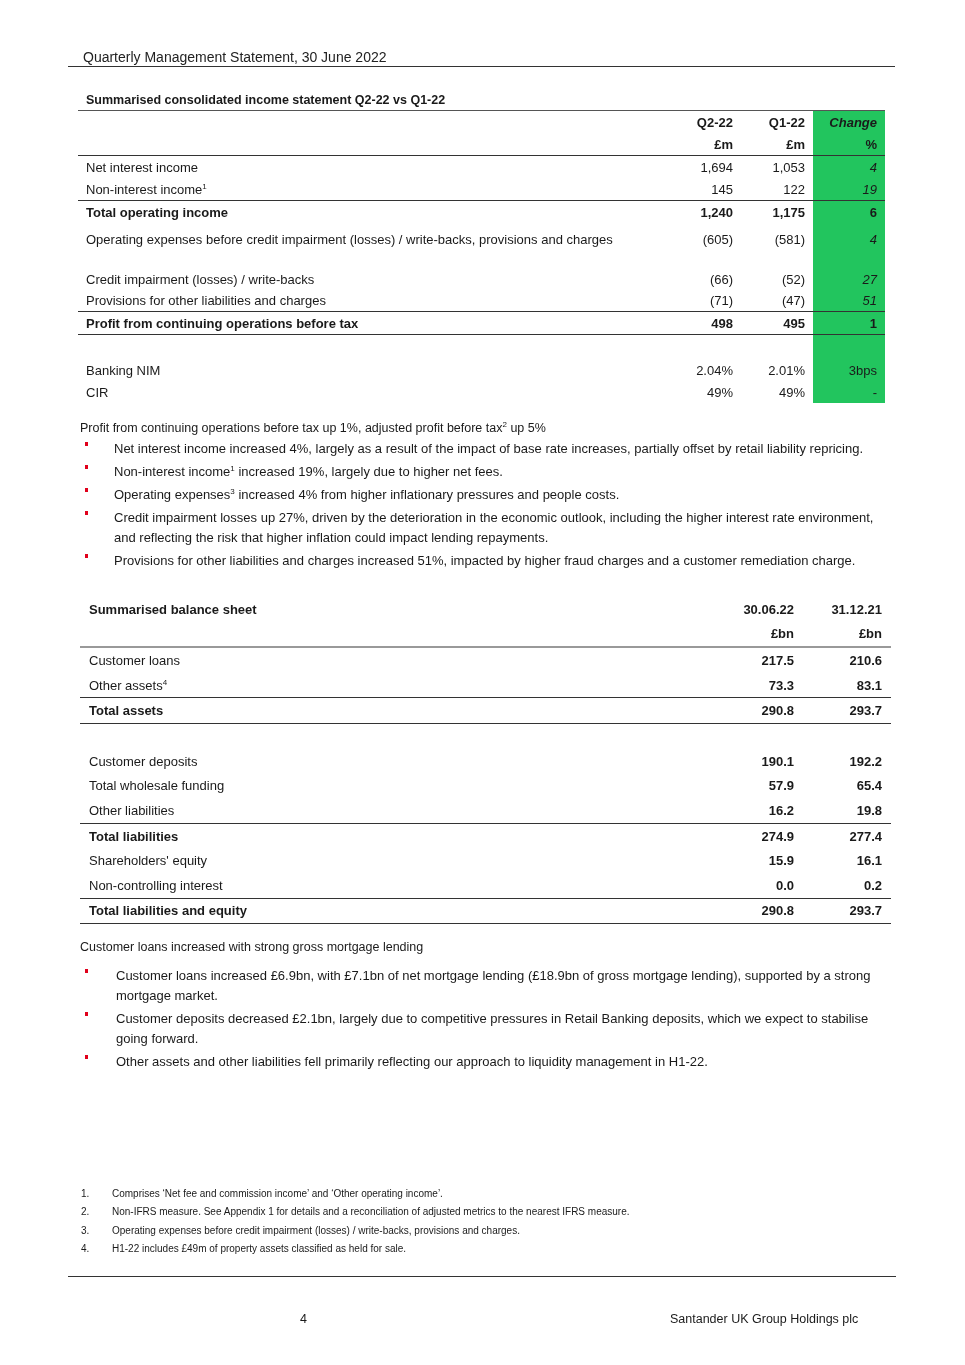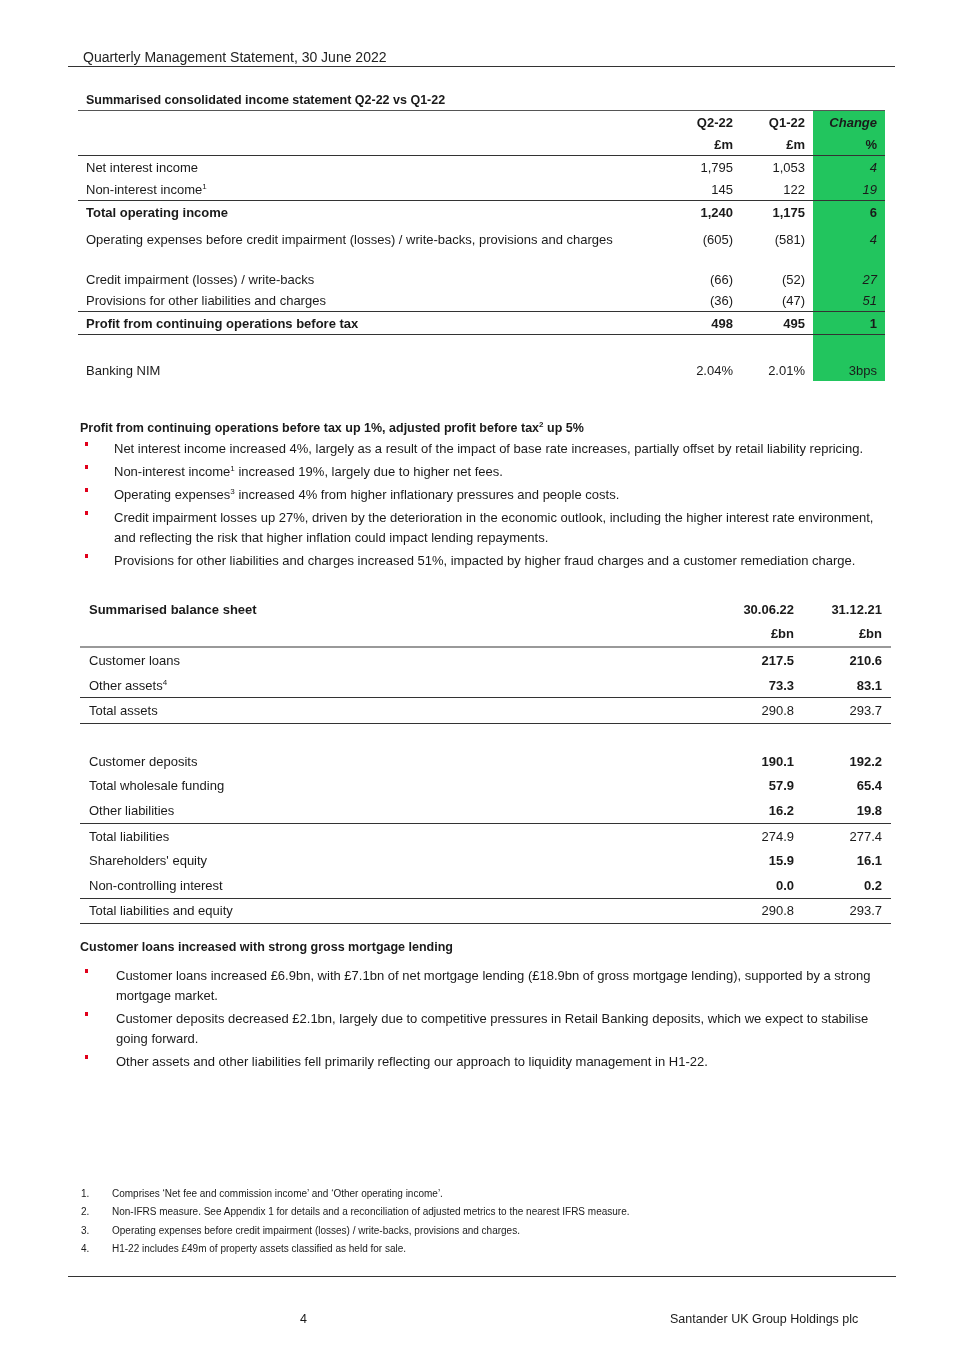--- a/index.html
+++ b/index.html
@@ -80,7 +80,7 @@
     </tr>
     <tr class="line-above">
       <td class="lbl">Net interest income</td>
-      <td class="num">1,795</td>
+      <td class="num">1,694</td>
       <td class="num">1,053</td>
       <td class="chg">4</td>
     </tr>

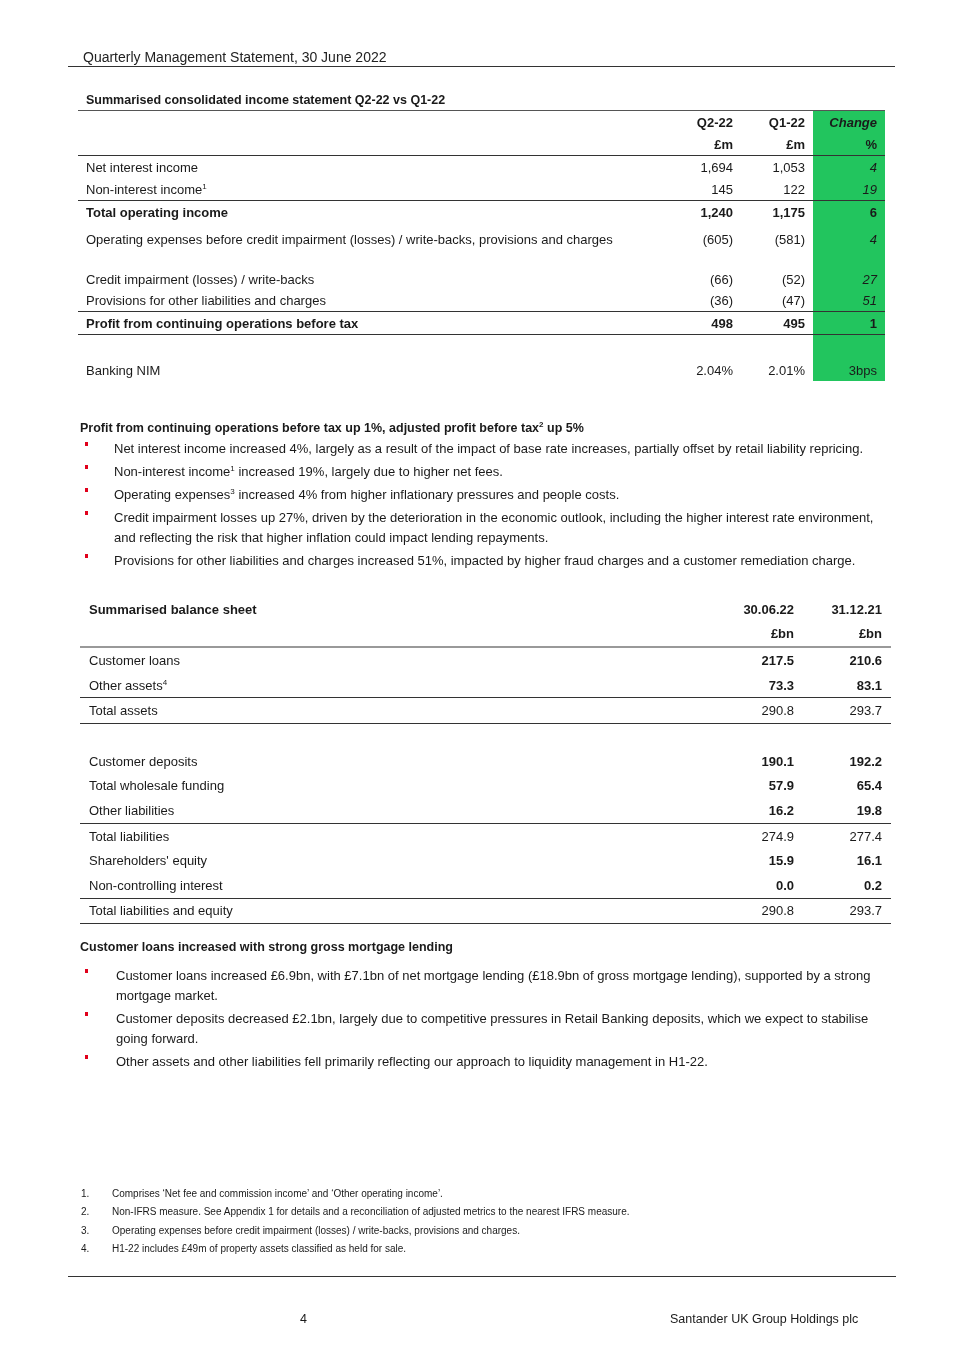--- a/index.html
+++ b/index.html
@@ -110,7 +110,7 @@
     </tr>
     <tr>
       <td class="lbl">Provisions for other liabilities and charges</td>
-      <td class="num">(36)</td>
+      <td class="num">(71)</td>
       <td class="num">(47)</td>
       <td class="chg">51</td>
     </tr>

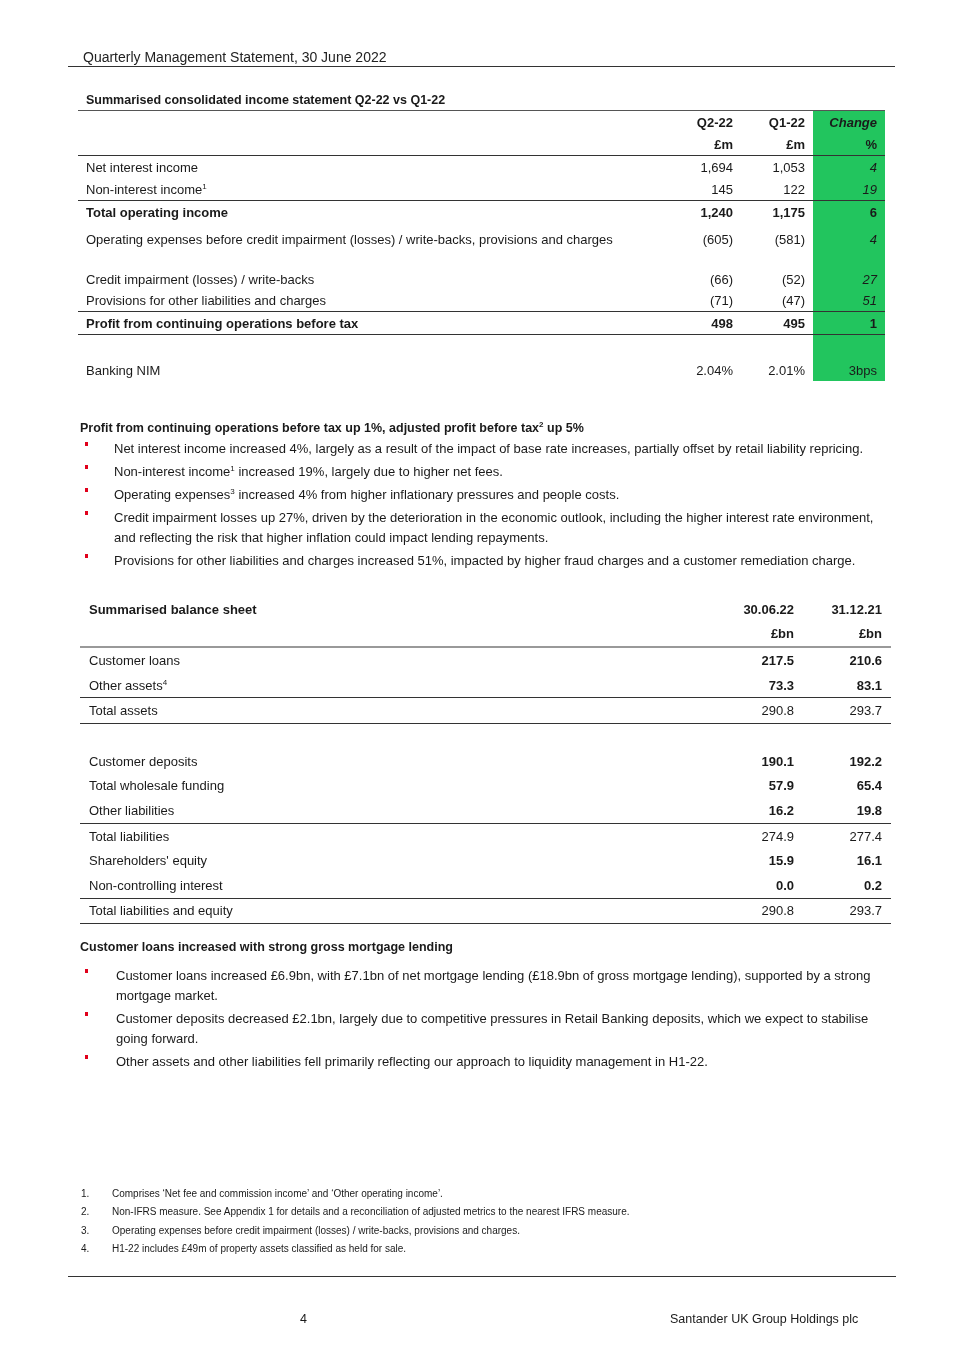--- a/index.html
+++ b/index.html
@@ -132,6 +132,12 @@
       <td class="num">2.01%</td>
       <td class="chg">3bps</td>
     </tr>
+    <tr class="plain">
+      <td class="lbl" style="height:20px">CIR</td>
+      <td class="num">49%</td>
+      <td class="num">49%</td>
+      <td class="chg">-</td>
+    </tr>
   </tbody>
     </table>
 </div>

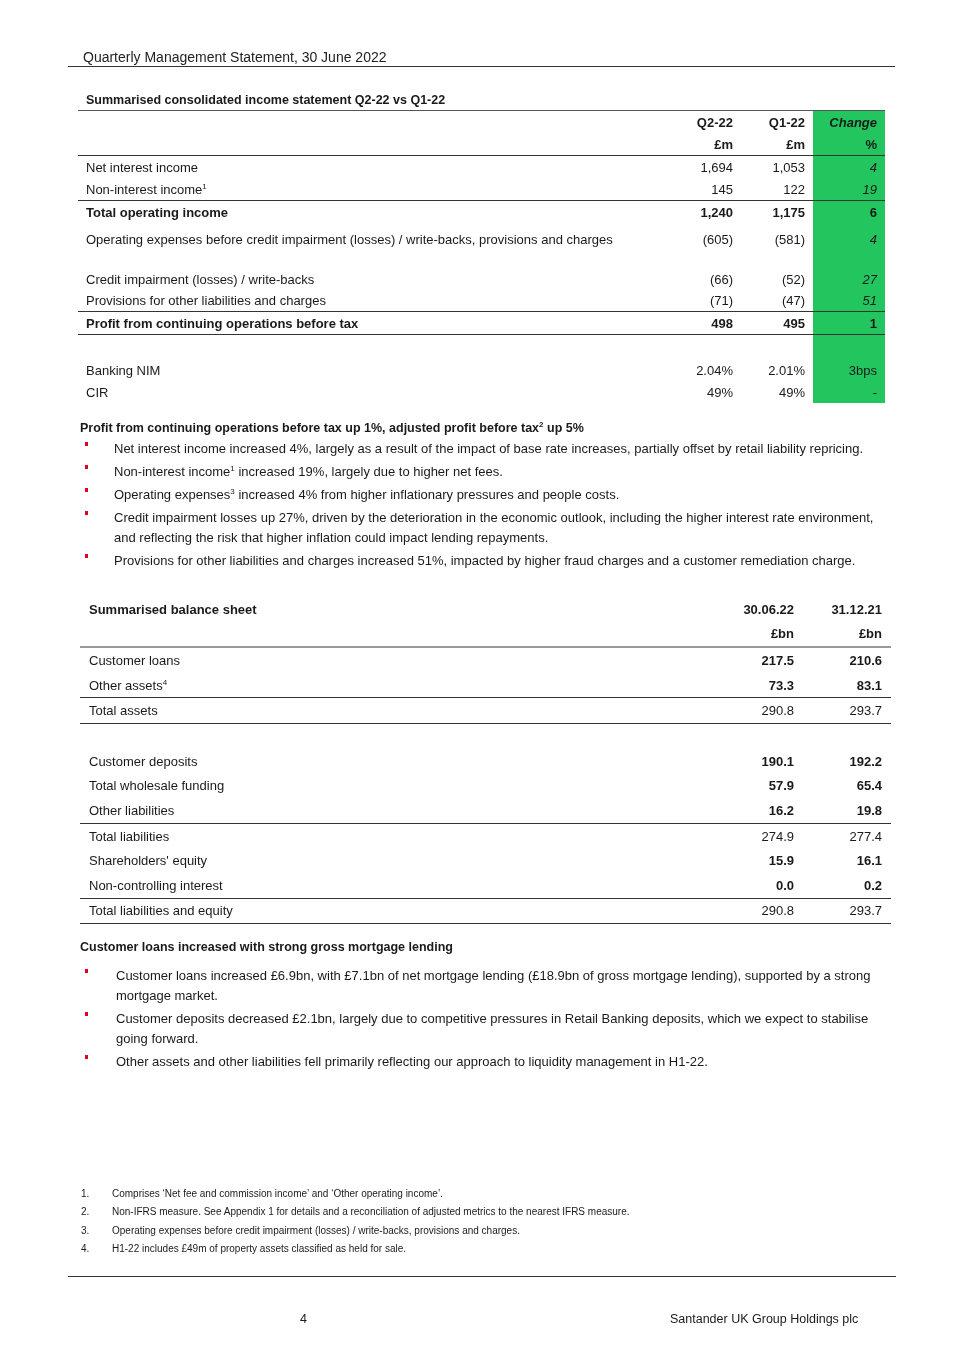--- a/index.html
+++ b/index.html
@@ -32,7 +32,7 @@
   .is-table tr.plain td.chg { font-style: normal; }
   sup { font-size: 8px; vertical-align: super; line-height: 0; }
 
-  .sec-title { font-size: 12.5px; font-weight: bold; }
+  .sec-title { font-size: 12.5px; font-weight: normal; }
   .bullets { list-style: none; margin: 4px; padding: 0; }
   .bullets li { position: relative; padding-left: 30px; font-size: 13px; line-height: 20px; margin-bottom: 3px; }
   .bullets li .mark { position: absolute; left: 1px; top: 3px; width: 3px; height: 4px; background: #e0001b; }

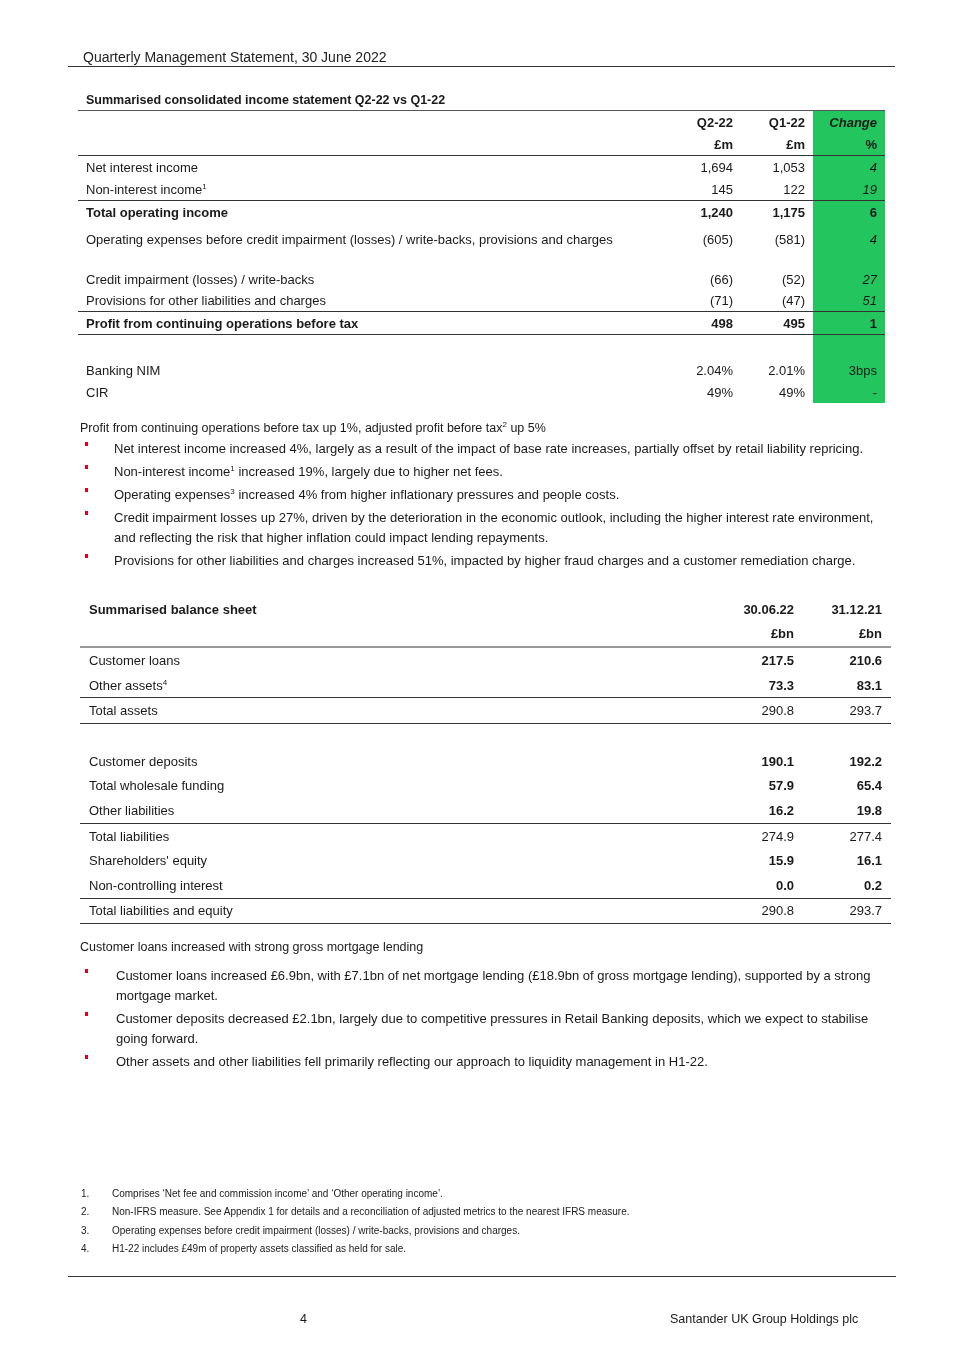--- a/index.html
+++ b/index.html
@@ -43,7 +43,7 @@
   .bs-table td { padding: 0 9px; height: 24.6px; white-space: nowrap; vertical-align: middle; }
   .bs-table td.num { text-align: right; width: 70px; font-weight: bold; }
   .bs-table tr.hdr td { font-weight: bold; font-size: 13px; }
-  .bs-table tr.bold td { font-weight: normal; }
+  .bs-table tr.bold td { font-weight: bold; }
   .bs-table tr.thick-above td { border-top: 2px solid #999; }
   .bs-table tr.line-above td { border-top: 1px solid #333; }
   .bs-table tr.line-below td { border-bottom: 1px solid #333; }

